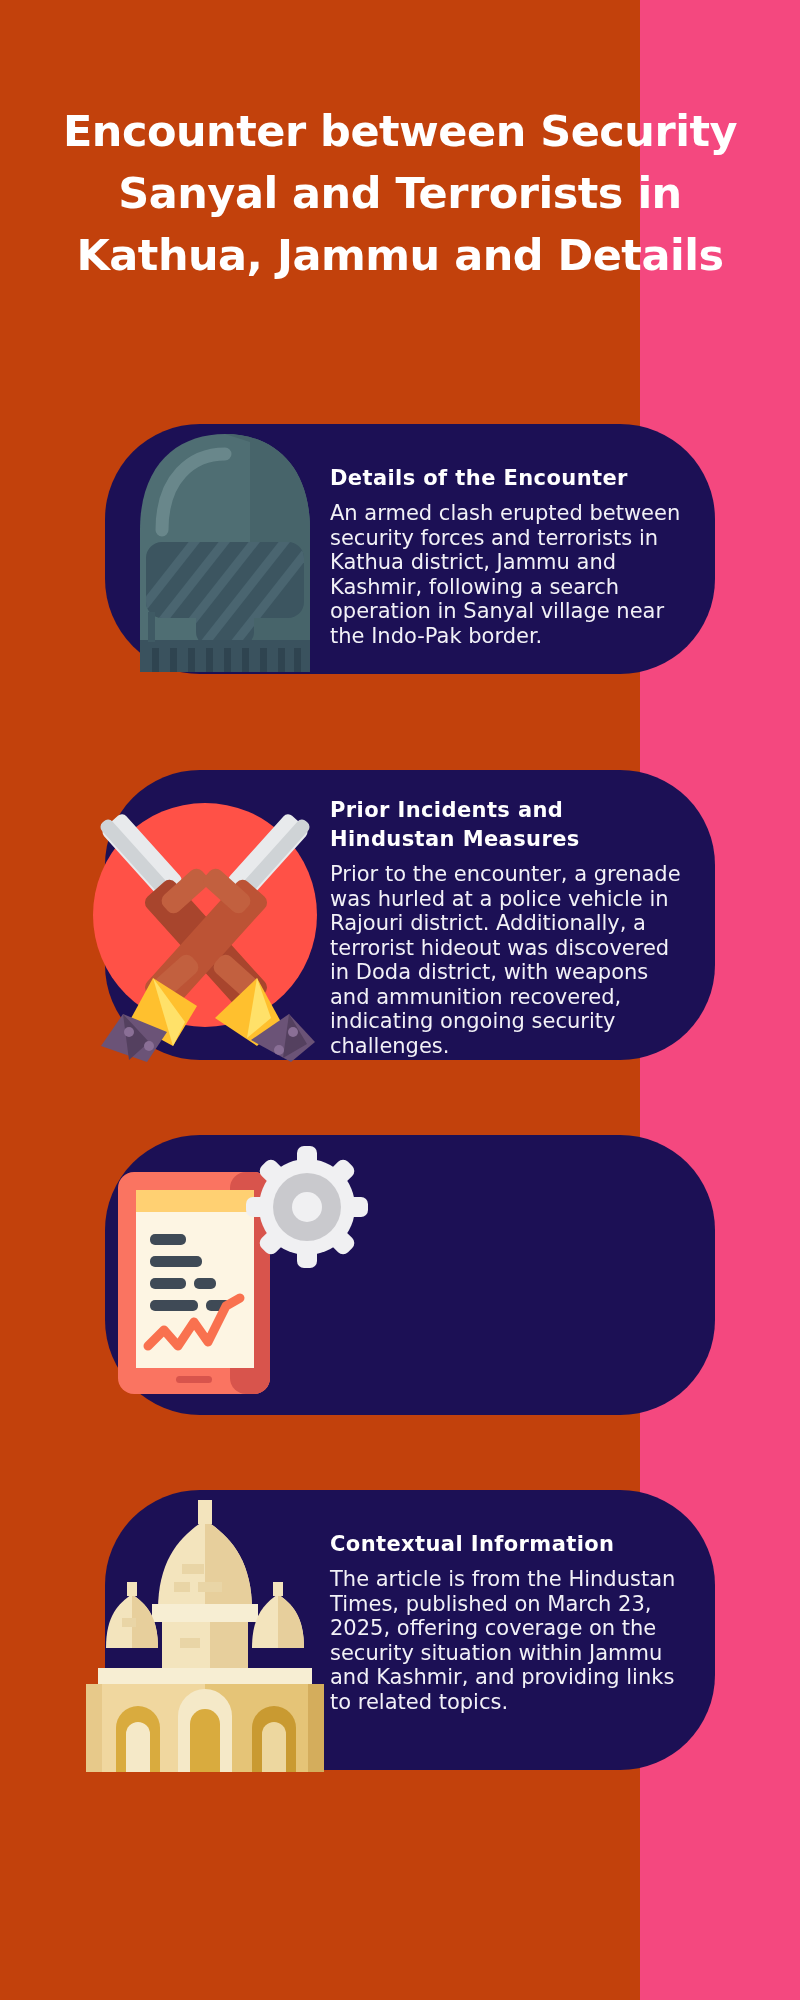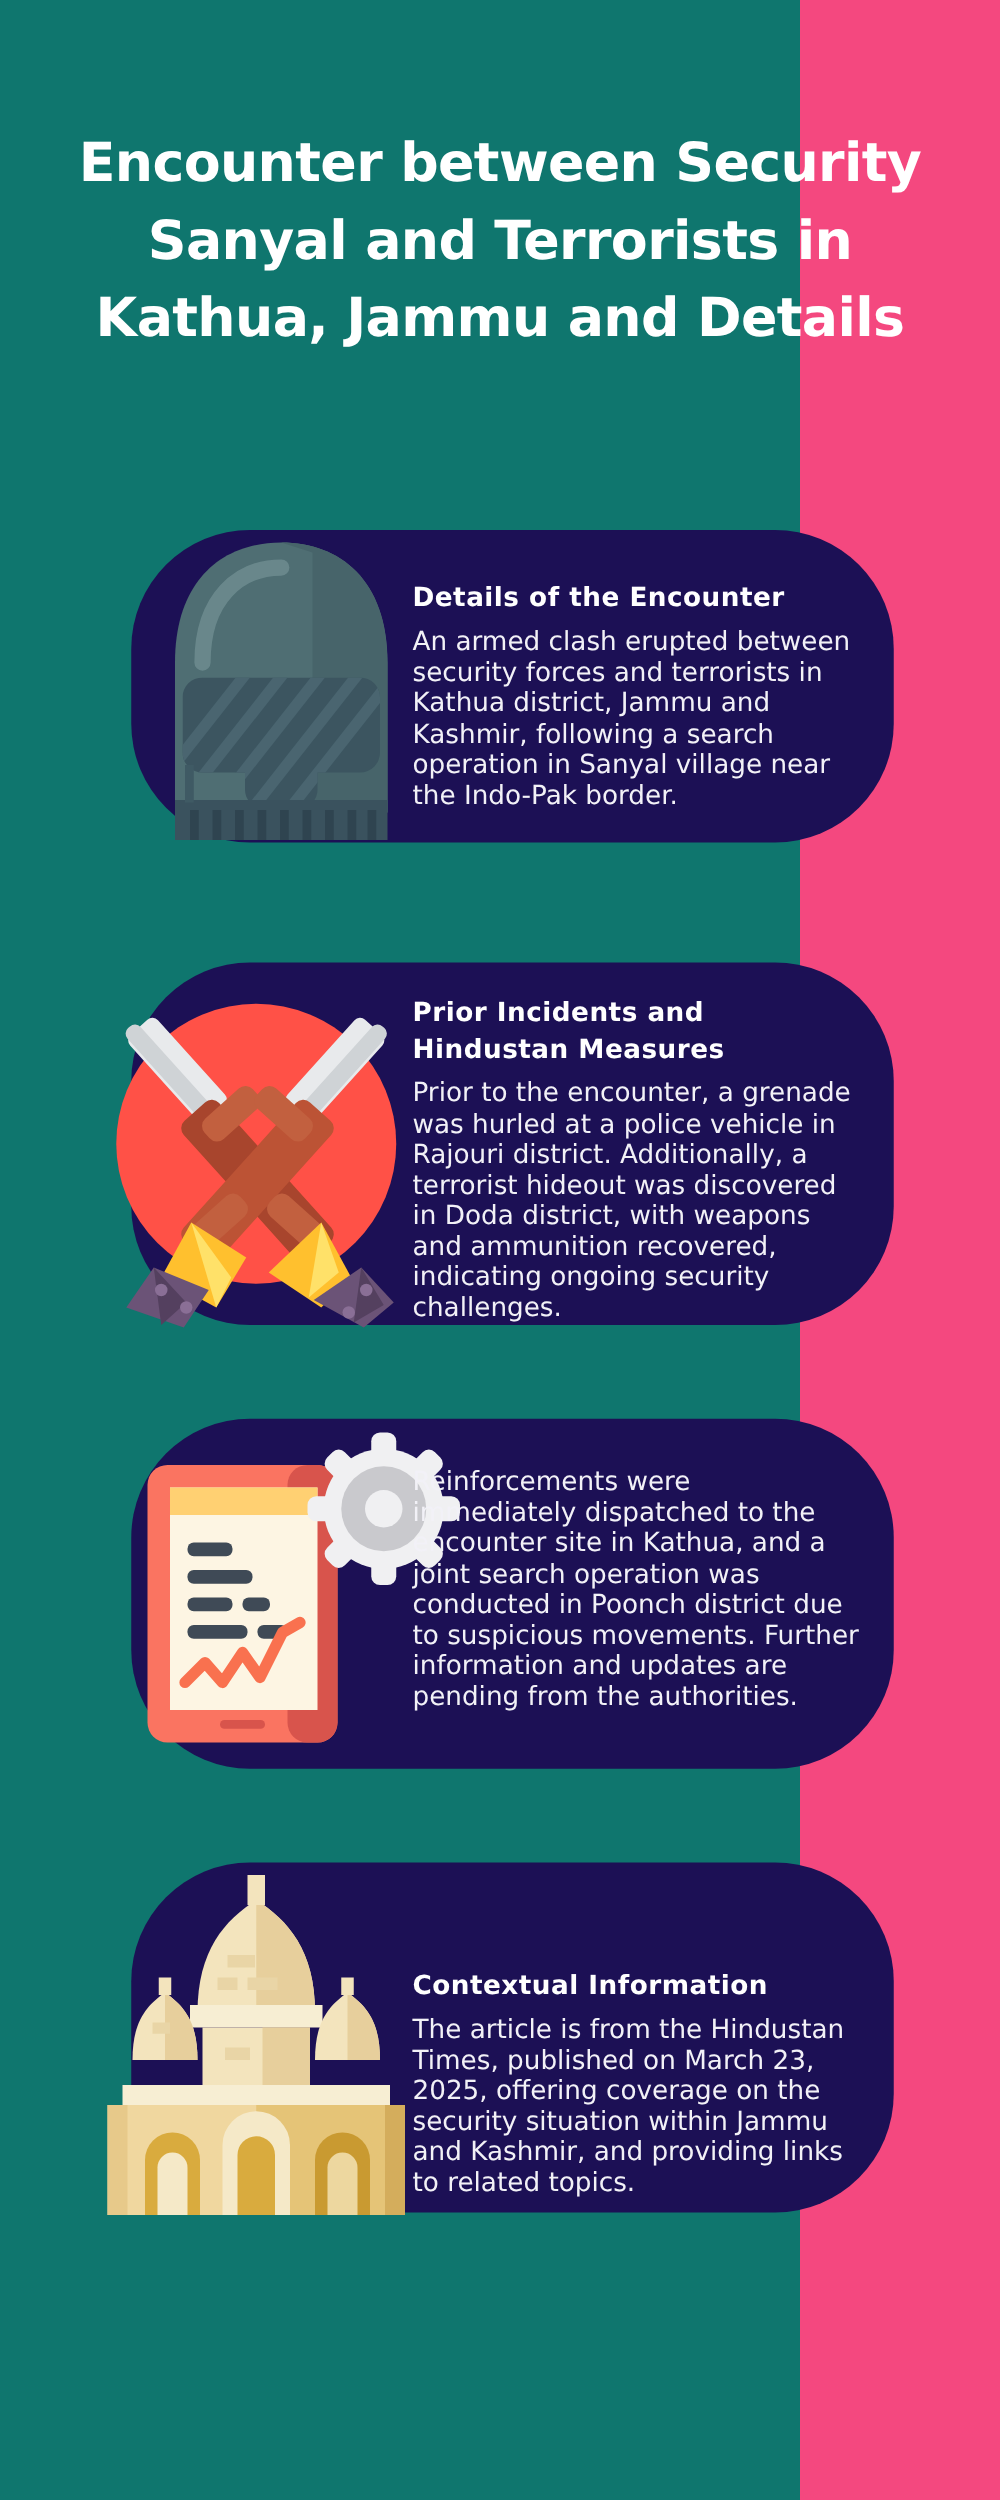--- a/index.html
+++ b/index.html
@@ -12,7 +12,7 @@
   #page {
     position:relative;
     width:640px; height:2000px;
-    background:#0f766e;
+    background:#c2410c;
   }
 
   

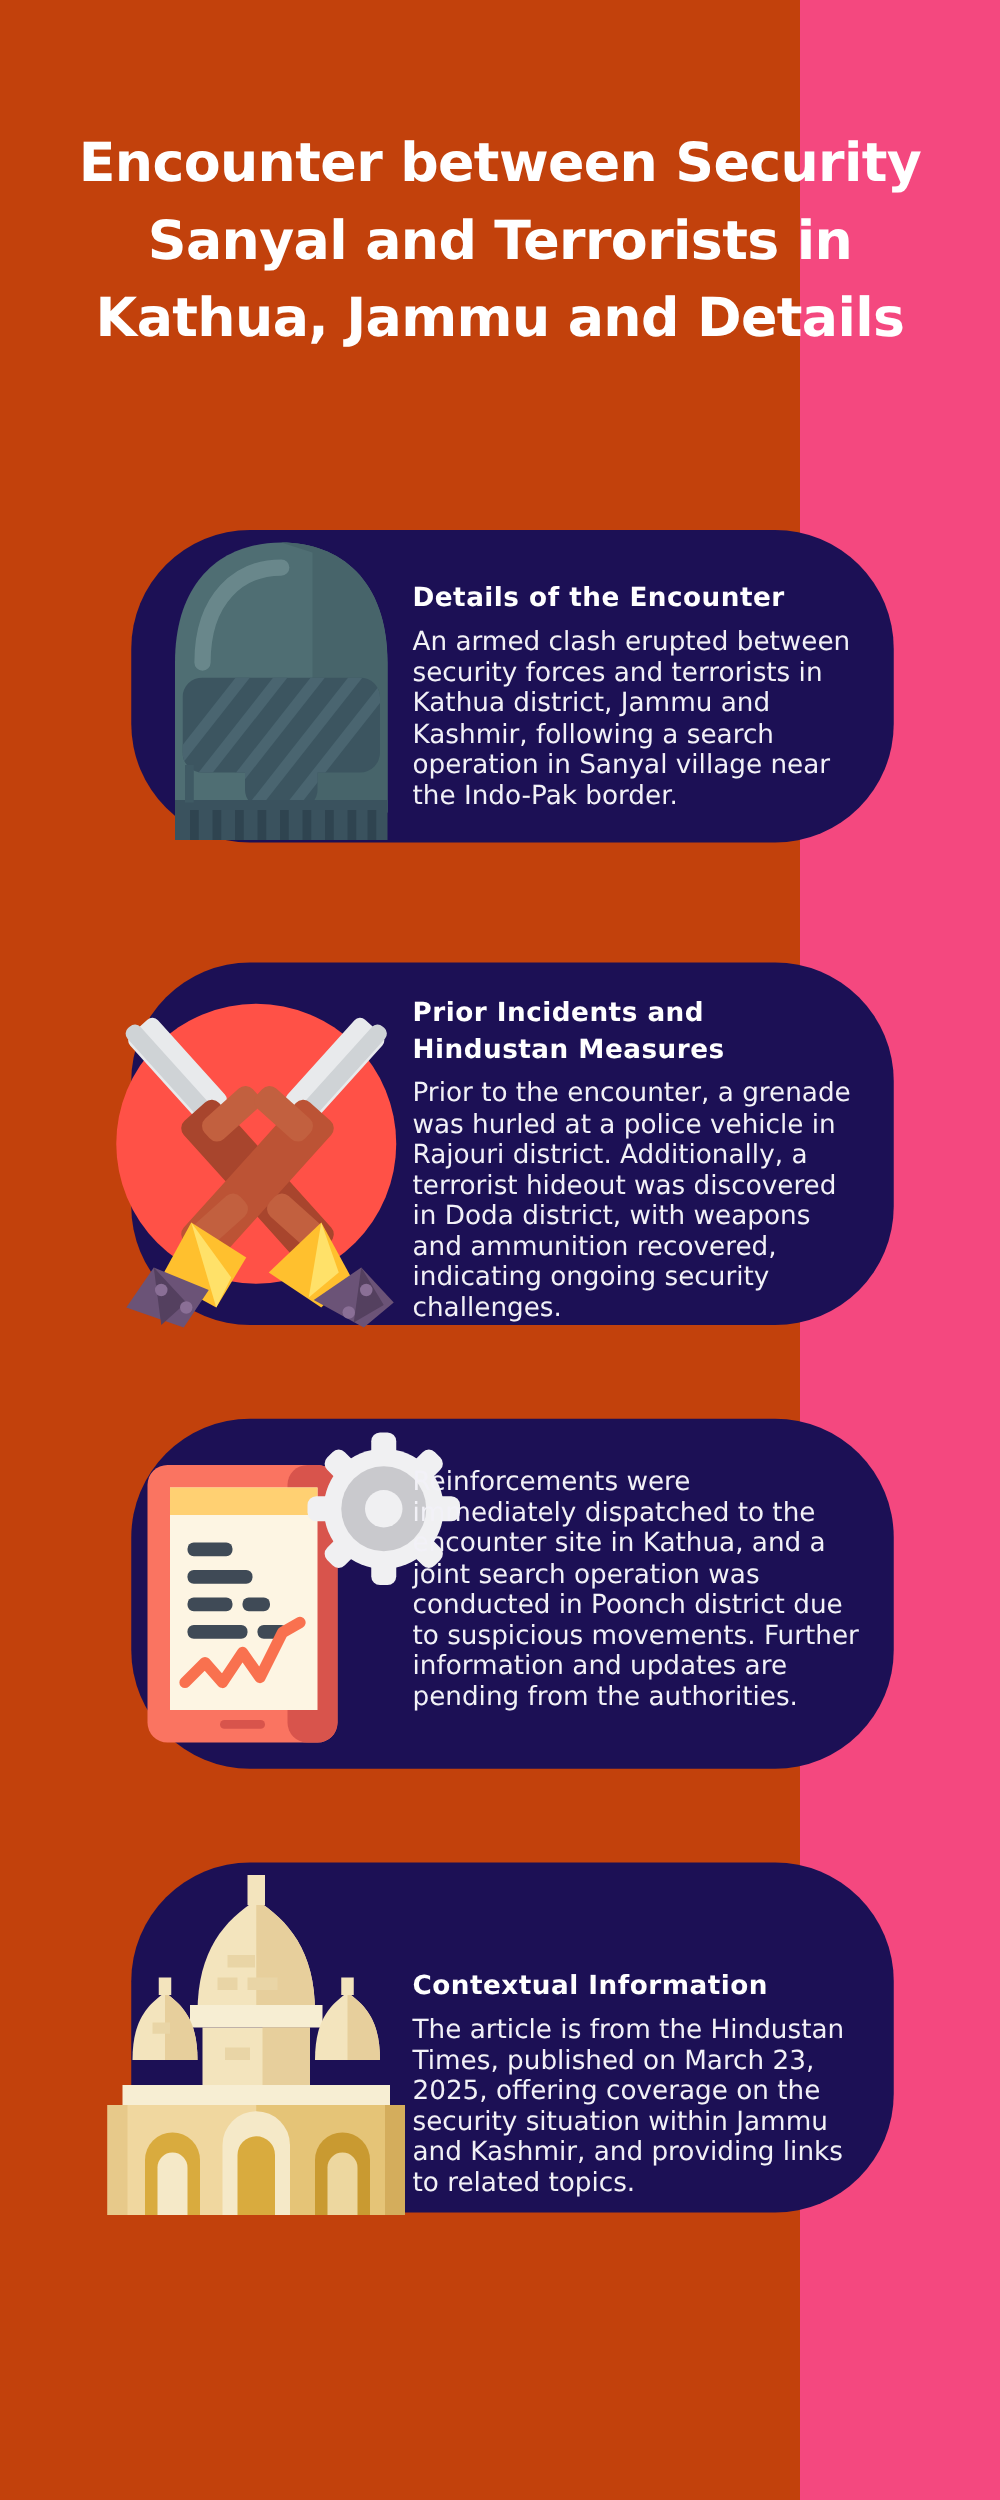--- a/index.html
+++ b/index.html
@@ -234,7 +234,6 @@
       </svg>
     </div>
     <div class="card-text">
-      <span class="card-body">Reinforcements were immediately dispatched to the encounter site in Kathua, and a joint search operation was conducted in Poonch district due to suspicious movements. Further information and updates are pending from the authorities.</span>
     </div>
   </div>
 

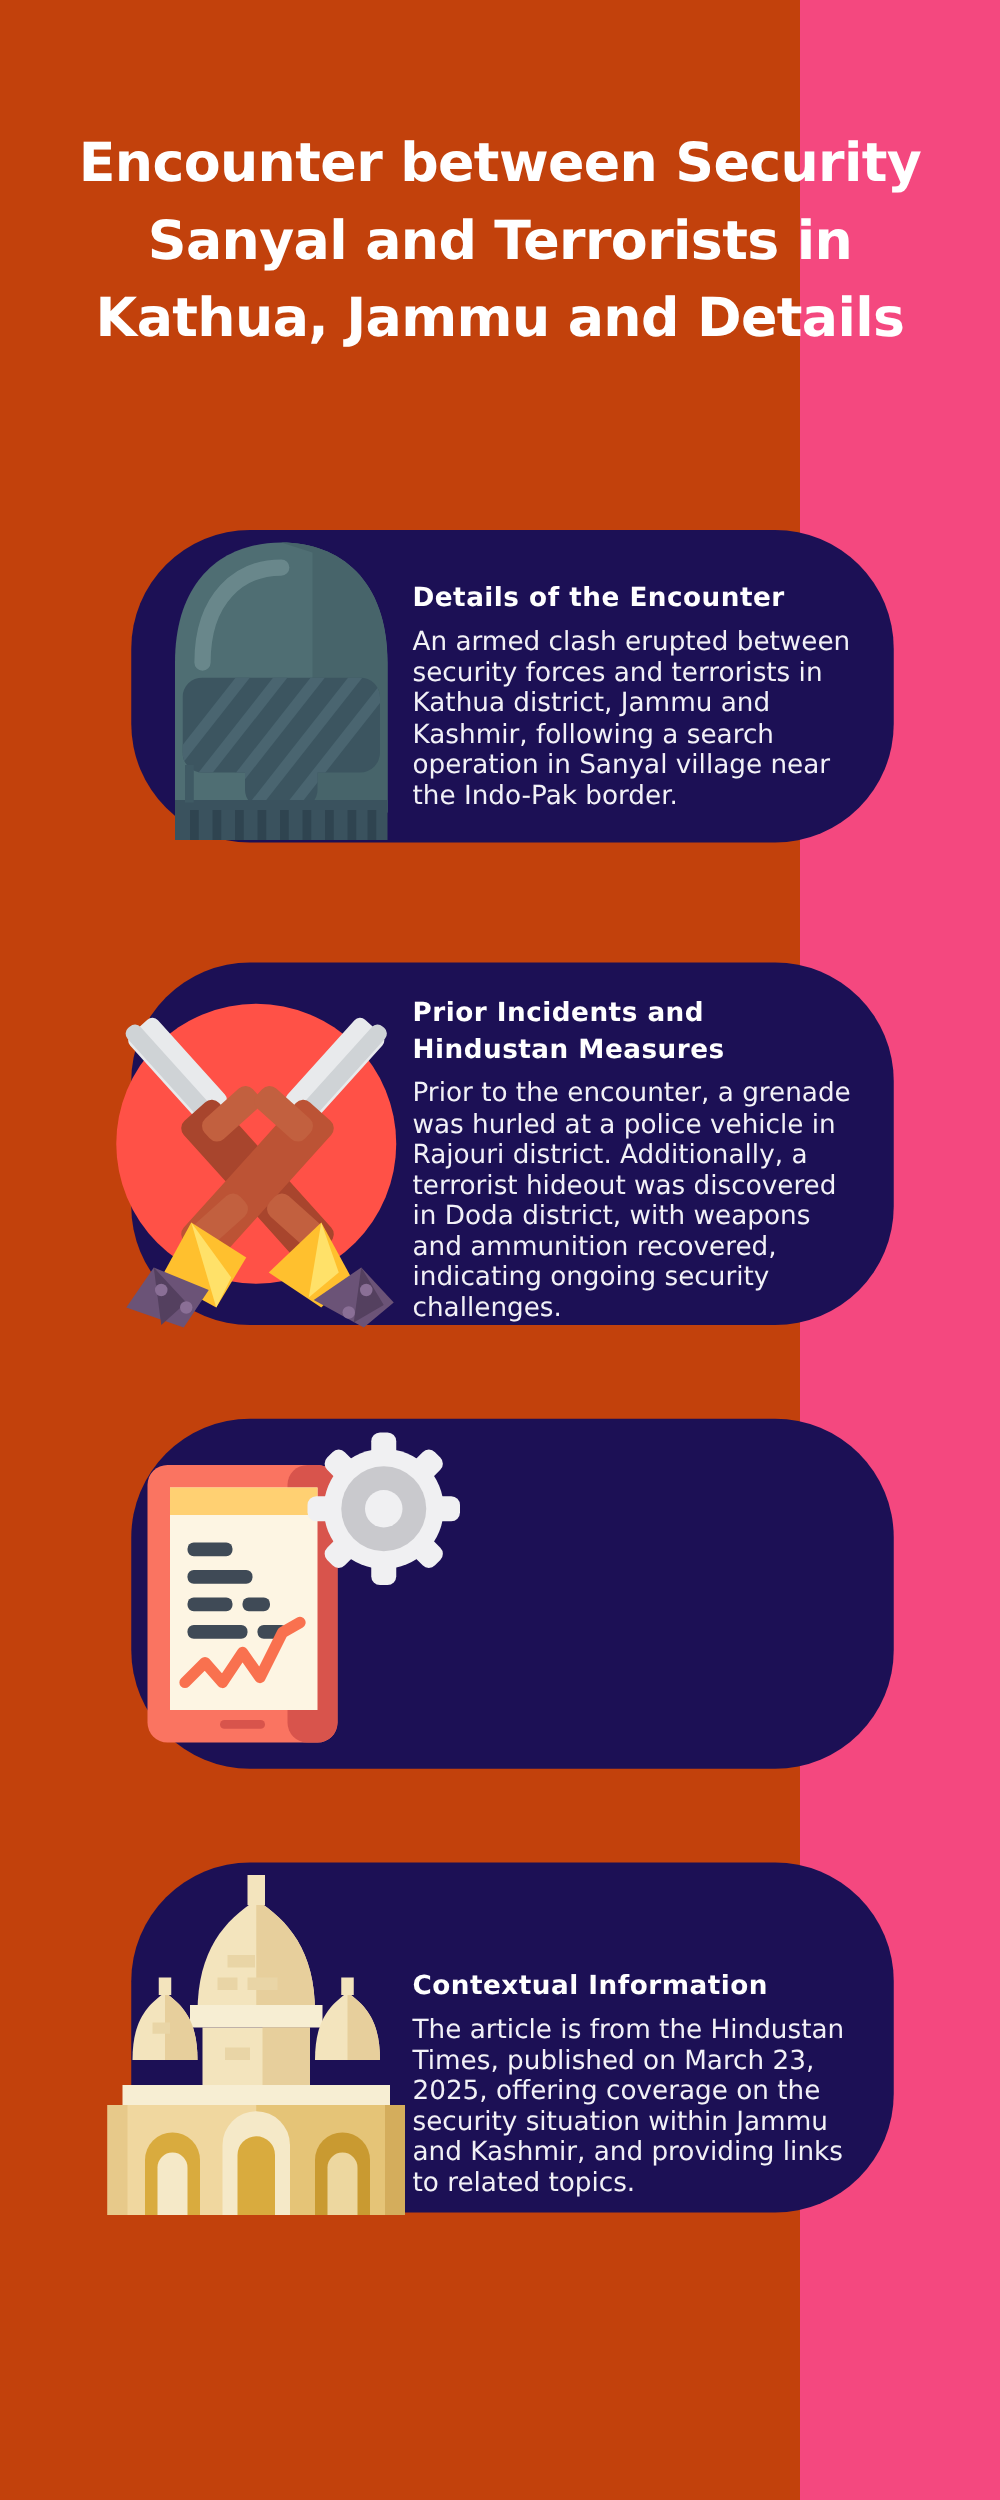--- a/index.html
+++ b/index.html
@@ -83,7 +83,7 @@
   #card-3 .icon-wrap { left:-25px; top:-25px; width:270px; height:310px; }
 
   #card-4 { top:1490px; height:280px; }
-  #card-4 .card-text { top:40px;margin-top:44px; }
+  #card-4 .card-text { top:40px; }
   #card-4 .icon-wrap { left:-35px; top:-12px; width:270px; height:300px; }
 
   svg { display:block; overflow:visible; }

